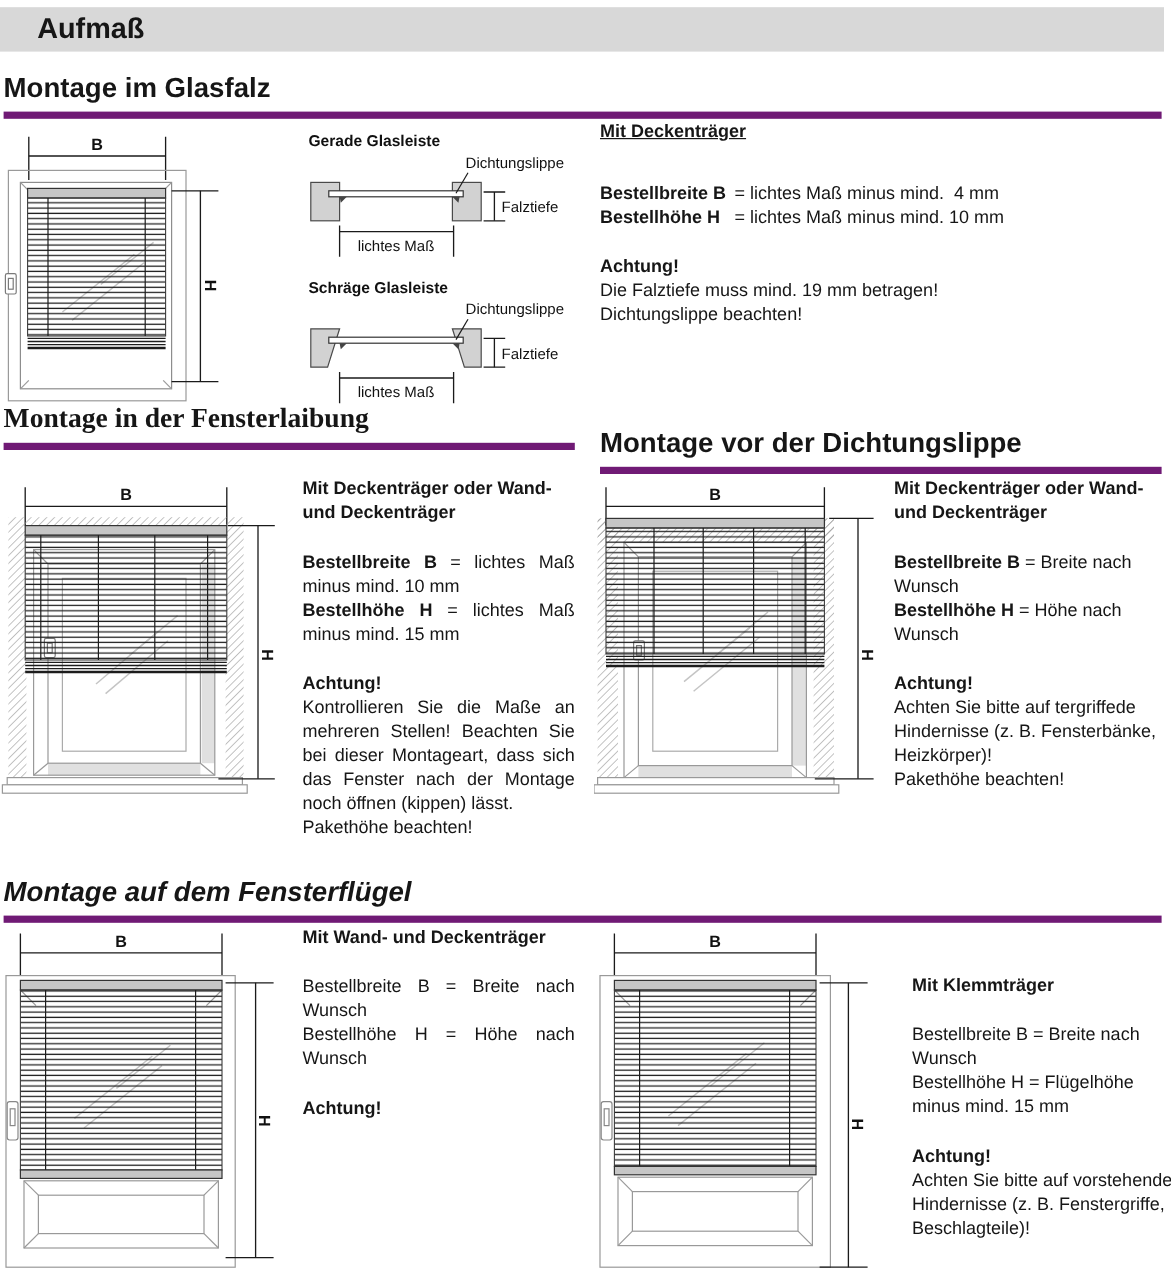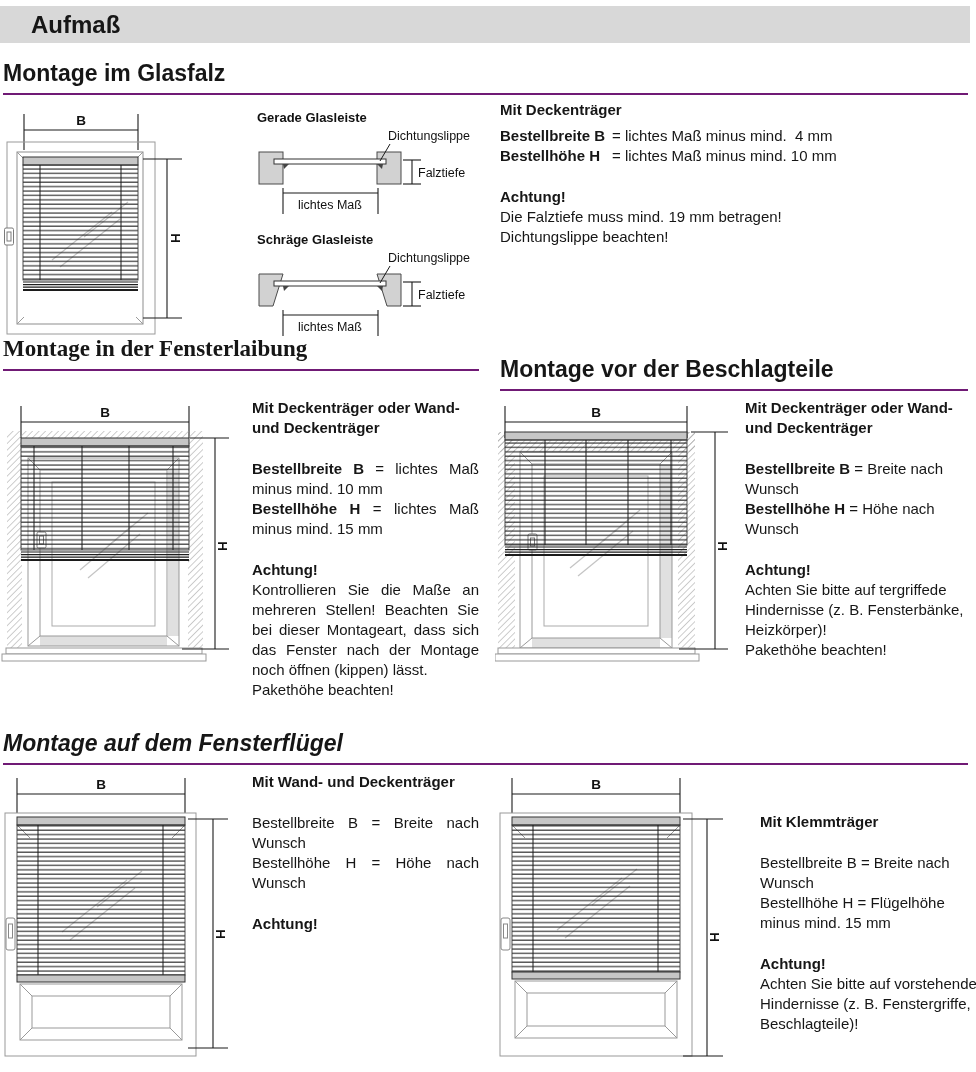--- a/index.html
+++ b/index.html
@@ -16,7 +16,7 @@
   }
   .h2 {
     font-size:23px; font-weight:bold; line-height:26px; color:#161616;
-    padding-bottom:7px; border-bottom:2px solid #701a75;
+    padding-bottom:7px; border-bottom:6px solid #701a75;
   }
   .info { font-size:15px; line-height:20px; }
   .info .ttl { font-weight:bold; margin-bottom:21px; }

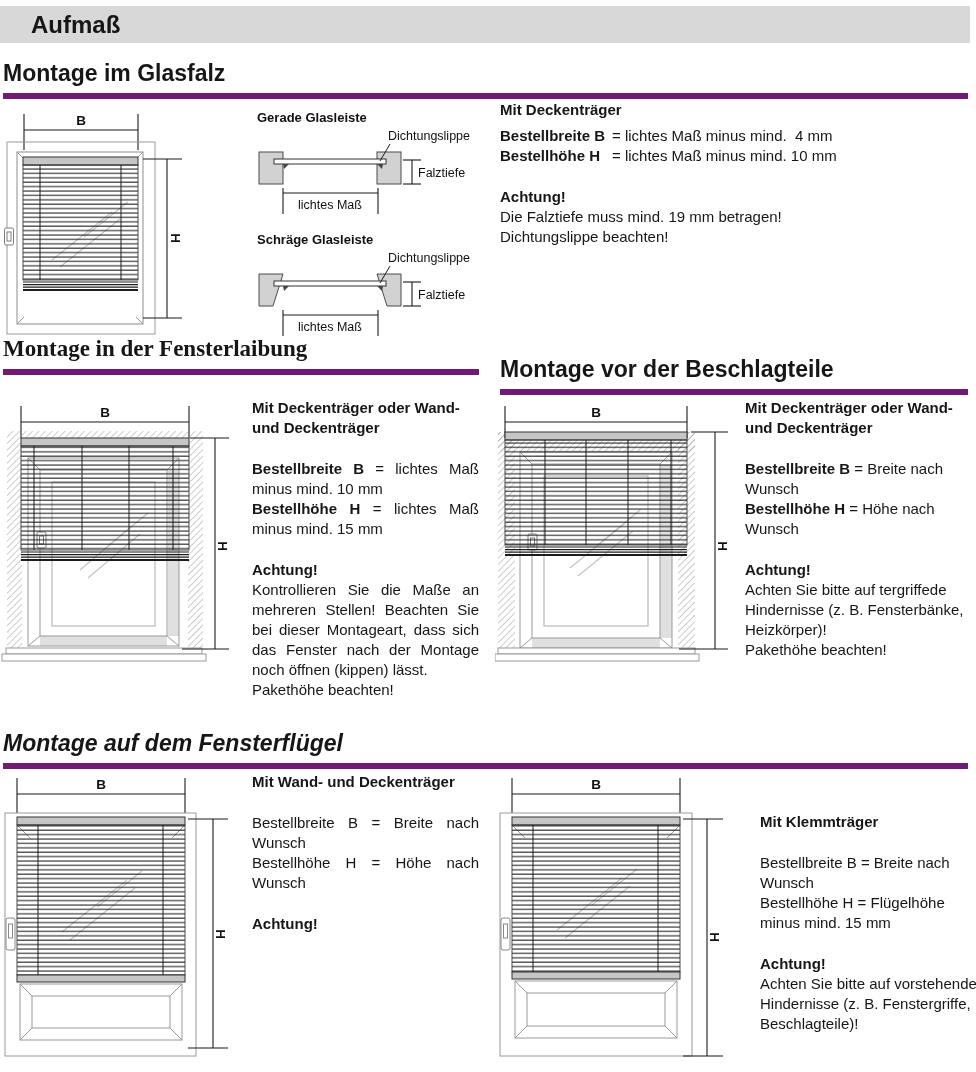--- a/index.html
+++ b/index.html
@@ -141,7 +141,7 @@
 </svg>
 
 <div class="abs info" style="left:500px; top:100px; width:420px;">
-  <div class="ttl" style="margin-bottom:6px;">Mit Deckenträger</div>
+  <div class="ttl" style="margin-bottom:32px;text-decoration:underline;">Mit Deckenträger</div>
   <div class="specs">
     <div><b class="lblcol">Bestellbreite B</b><span>= lichtes Maß minus mind. &nbsp;4 mm</span></div>
     <div><b class="lblcol">Bestellhöhe H</b><span>= lichtes Maß minus mind. 10 mm</span></div>

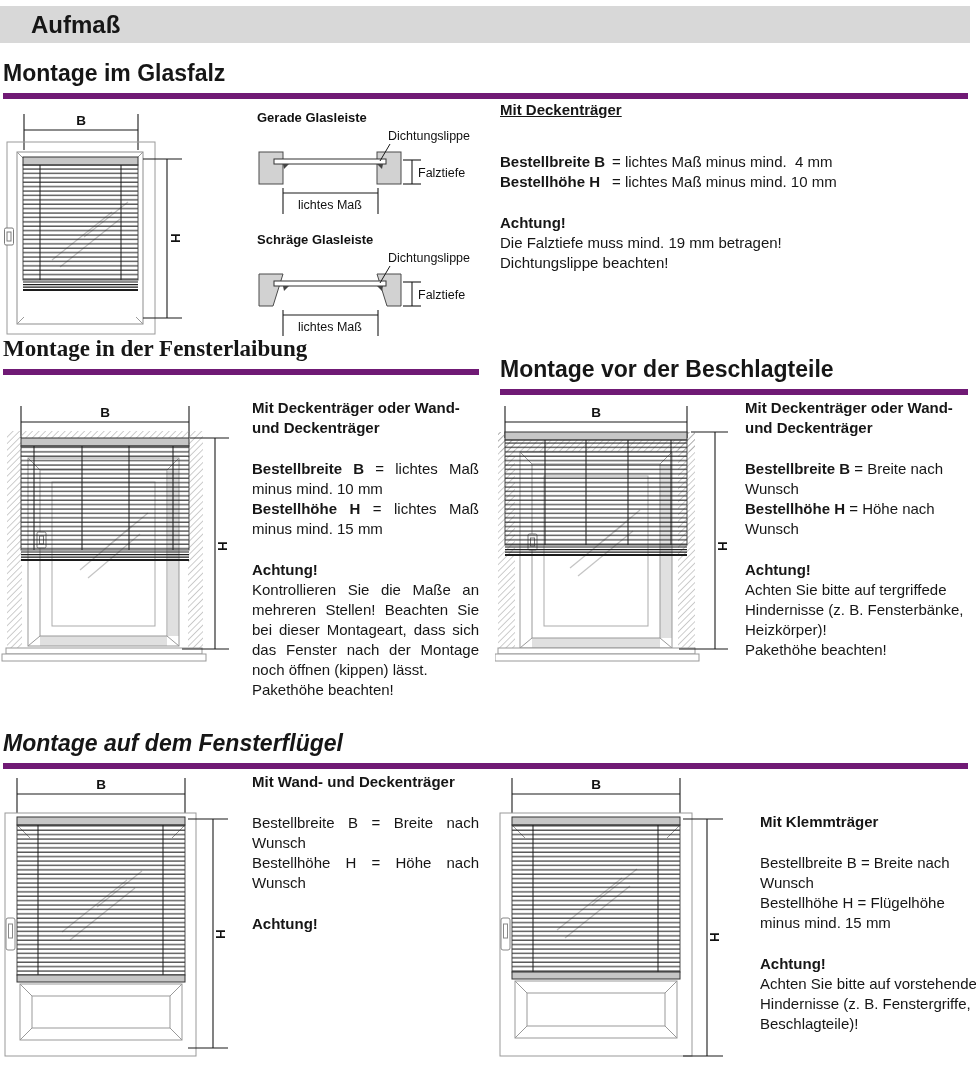--- a/index.html
+++ b/index.html
@@ -152,7 +152,7 @@
 </div>
 
 <div class="abs h2" style="left:3px; top:336px; width:476px;font-family:Liberation Serif, serif;">Montage in der Fensterlaibung</div>
-<div class="abs h2" style="left:500px; top:356px; width:468px;">Montage vor der Beschlagteile</div>
+<div class="abs h2" style="left:500px; top:356px; width:468px;">Montage vor der Dichtungslippe</div>
 
 <svg class="abs" style="left:0; top:398px;" width="238" height="294" viewBox="0 0 238 294">
   <g stroke="#1a1a1a" stroke-width="1.1">

